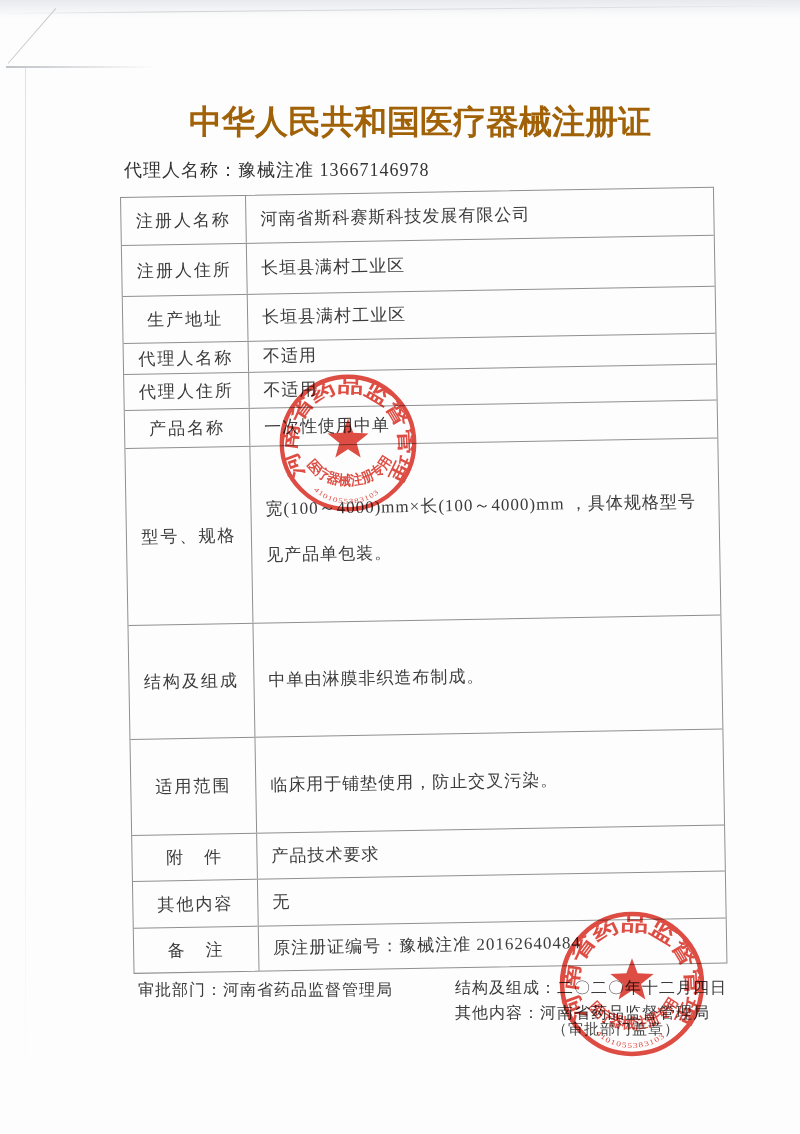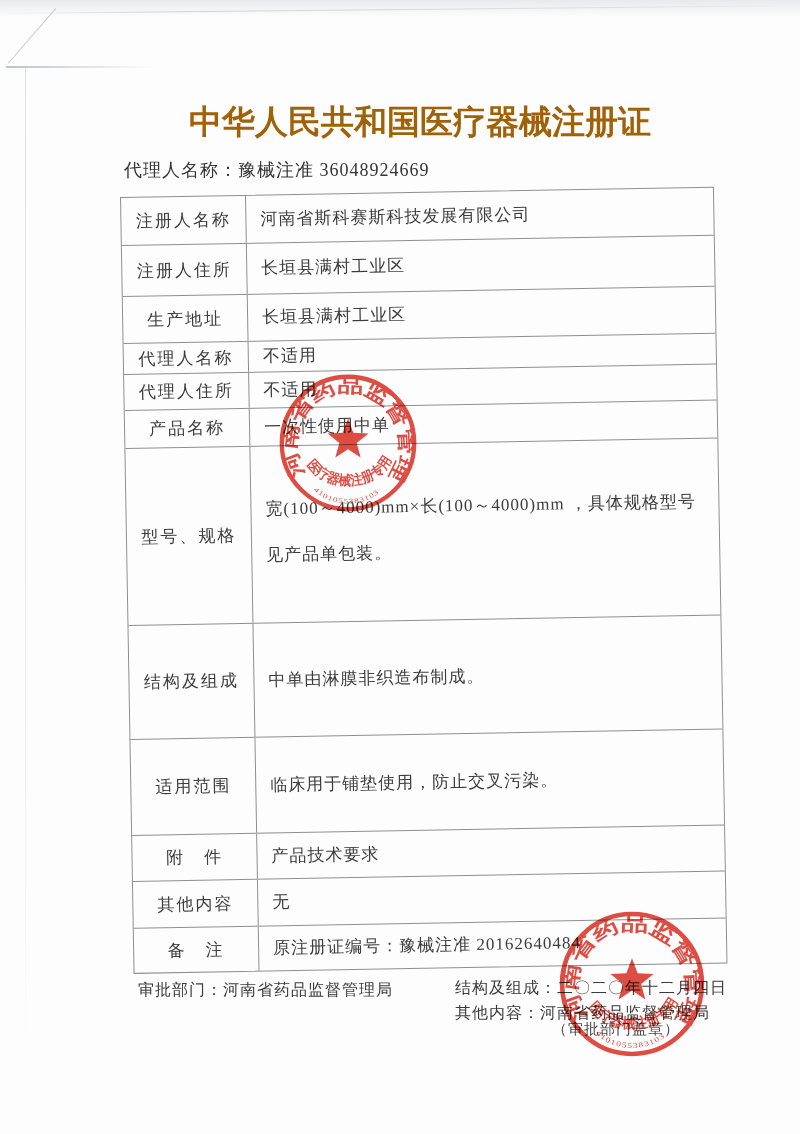--- a/index.html
+++ b/index.html
@@ -88,7 +88,7 @@
 
 <div class="doc-title">中华人民共和国医疗器械注册证</div>
 
-<div class="cert-line"><span>代理人名称：</span><span>豫械注准 36048924669</span></div>
+<div class="cert-line"><span>代理人名称：</span><span>豫械注准 13667146978</span></div>
 
 <div class="doc-table">
   <div class="trow" style="height:47px">

